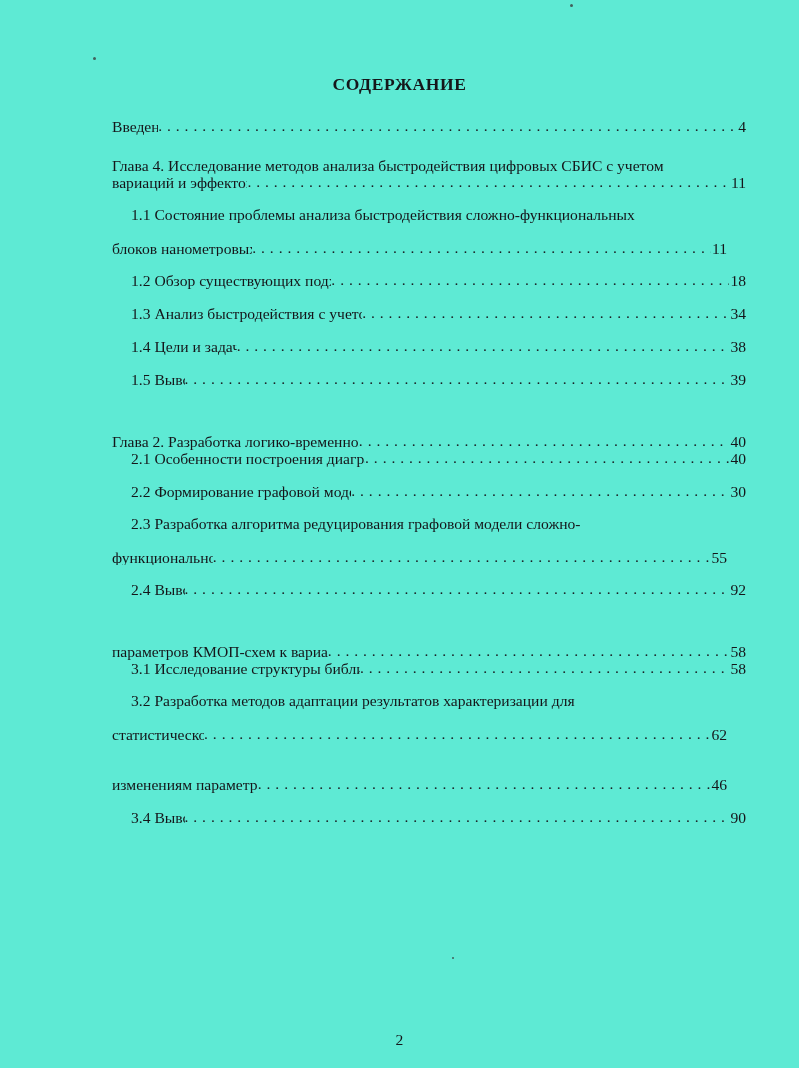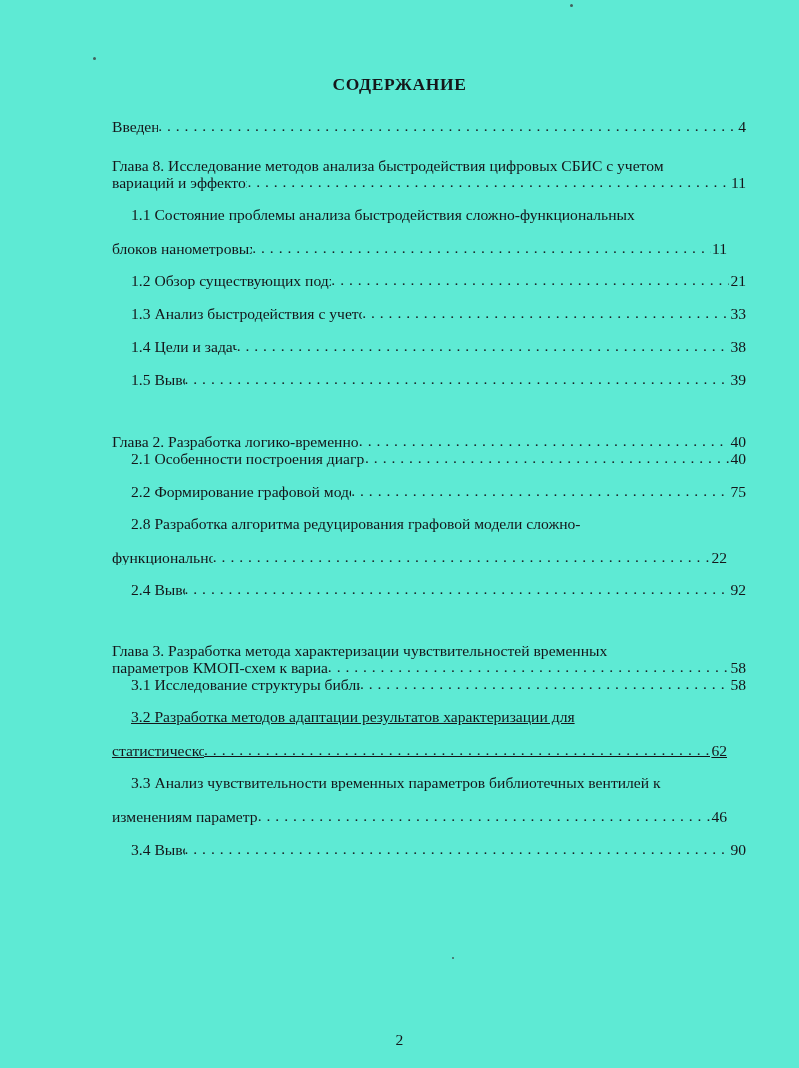--- a/index.html
+++ b/index.html
@@ -121,7 +121,7 @@
       <div style="height: 23px;"></div>
       <div class="entry lvl-0" style="display: block;">
         <div class="row plain">
-          <span class="label">Глава 8. Исследование методов анализа быстродействия цифровых СБИС с учетом</span>
+          <span class="label">Глава 4. Исследование методов анализа быстродействия цифровых СБИС с учетом</span>
         </div>
         <div class="row">
           <span class="label">вариаций и эффектов деградации </span>

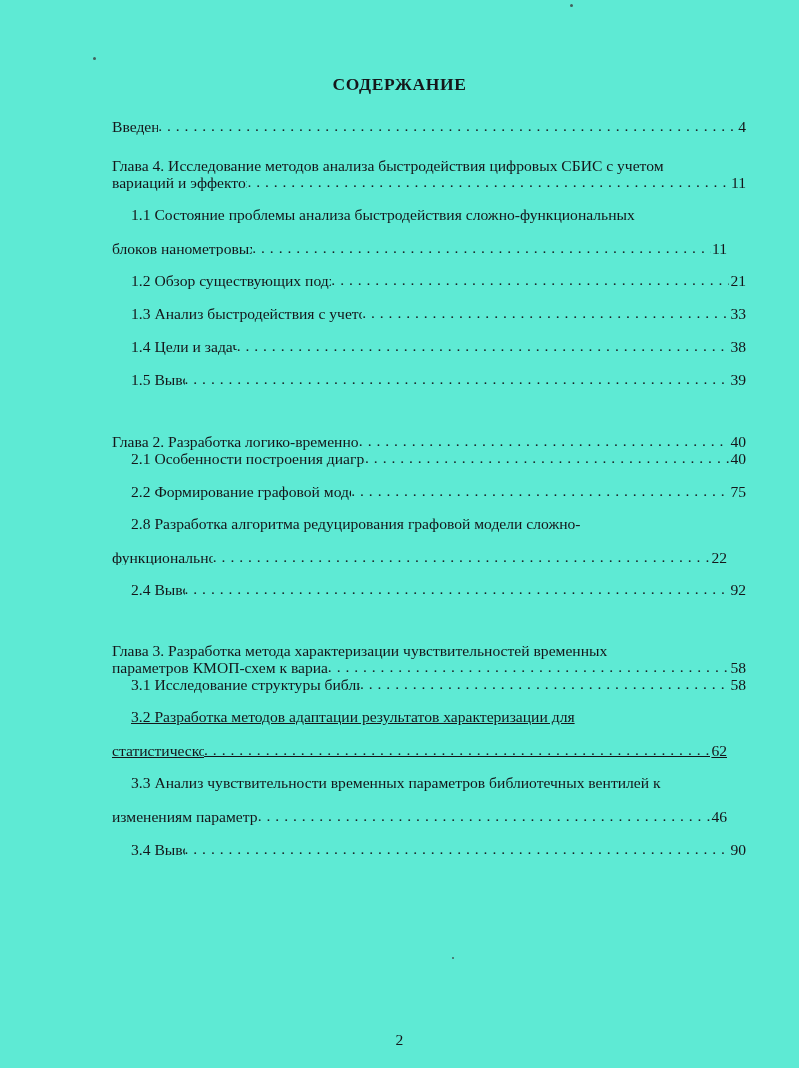--- a/index.html
+++ b/index.html
@@ -145,7 +145,7 @@
         <div class="row">
           <span class="label">1.2 Обзор существующих подходов к статическому анализу </span>
           <span class="leader">. . . . . . . . . . . . . . . . . . . . . . . . . . . . . . . . . . . . . . . . . . . . . . . . . . . . . . . . . . . . . . . . . . . . . . . . . . . . . . . . . . . . . . . . . . </span>
-          <span class="pageno">21</span>
+          <span class="pageno">18</span>
         </div>
       </div>
       <div style="height: 16px;"></div>

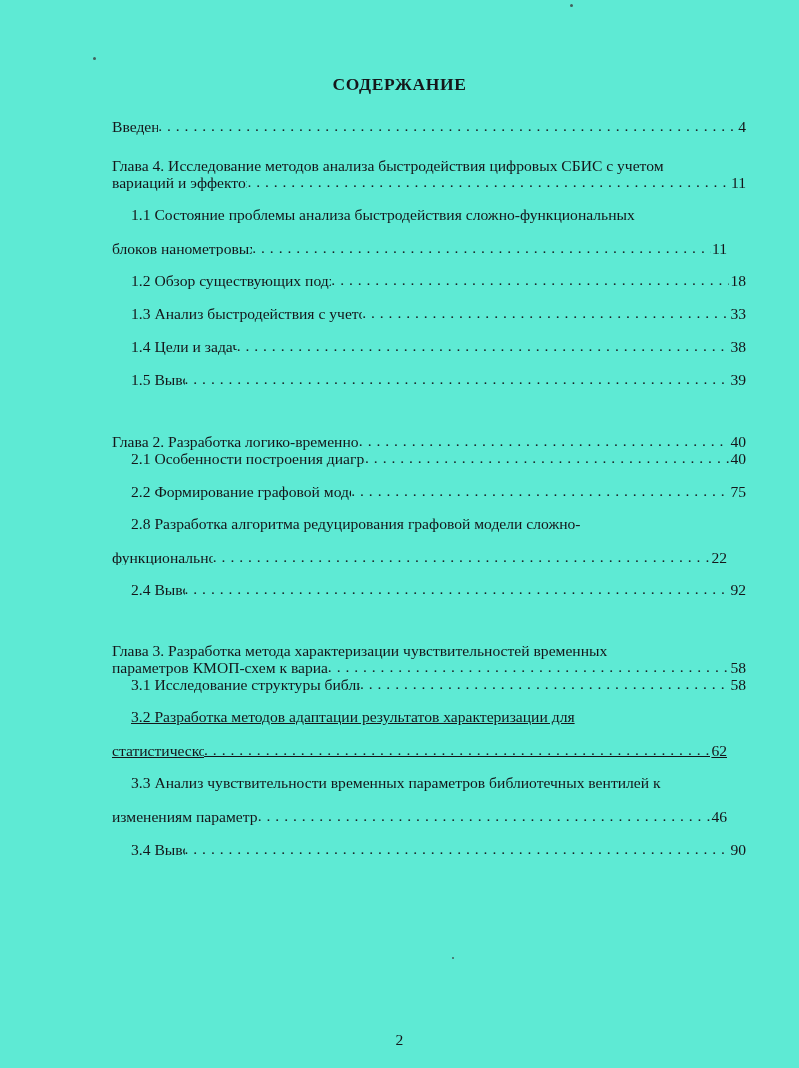--- a/index.html
+++ b/index.html
@@ -153,7 +153,7 @@
         <div class="row">
           <span class="label">1.3 Анализ быстродействия с учетом деградации транзисторов во времени </span>
           <span class="leader">. . . . . . . . . . . . . . . . . . . . . . . . . . . . . . . . . . . . . . . . . . . . . . . . . . . . . . . . . . . . . . . . . . . . . . . . . . . . . . . . . . . . . . . . . . </span>
-          <span class="pageno">33</span>
+          <span class="pageno">34</span>
         </div>
       </div>
       <div style="height: 16px;"></div>

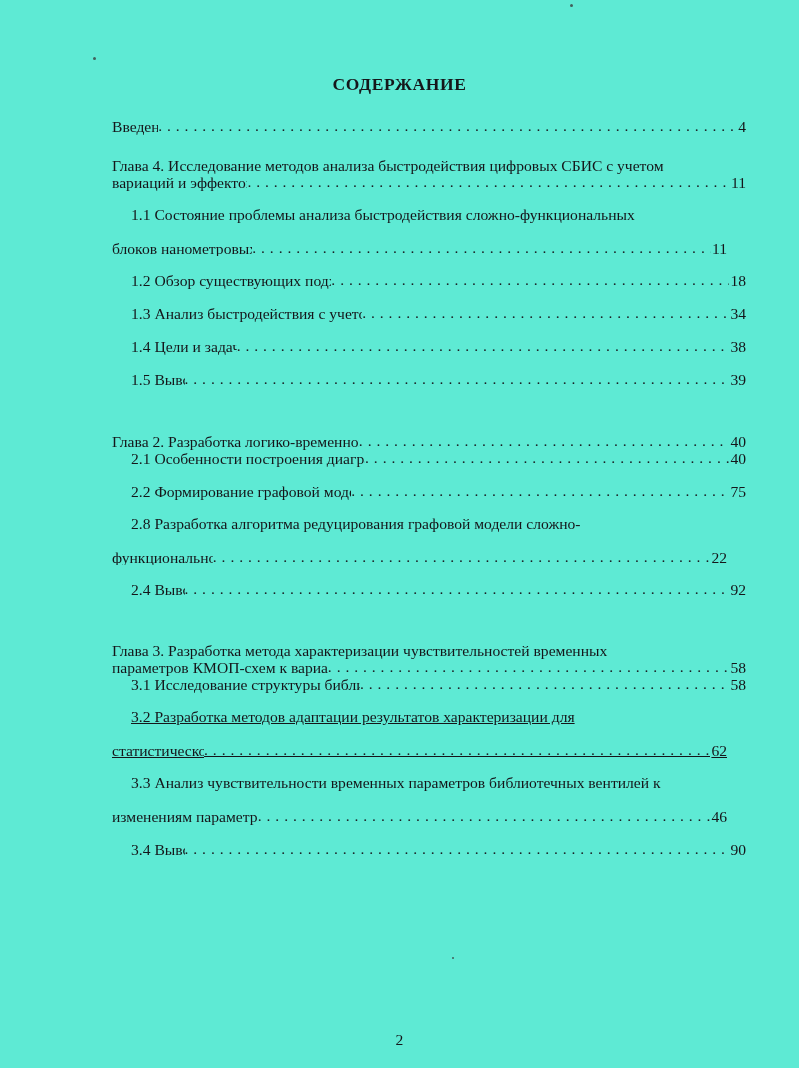--- a/index.html
+++ b/index.html
@@ -192,7 +192,7 @@
         <div class="row">
           <span class="label">2.2 Формирование графовой модели сложно-функционального блока </span>
           <span class="leader">. . . . . . . . . . . . . . . . . . . . . . . . . . . . . . . . . . . . . . . . . . . . . . . . . . . . . . . . . . . . . . . . . . . . . . . . . . . . . . . . . . . . . . . . . . </span>
-          <span class="pageno">75</span>
+          <span class="pageno">30</span>
         </div>
       </div>
       <div style="height: 16px;"></div>

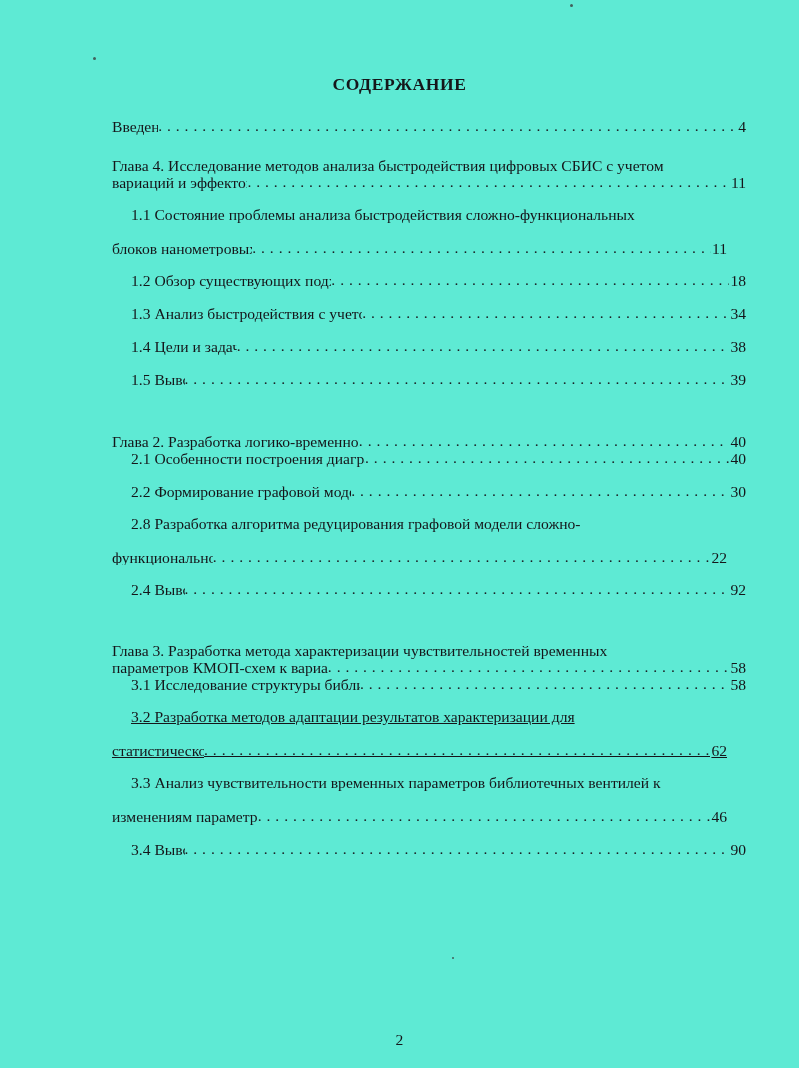--- a/index.html
+++ b/index.html
@@ -198,7 +198,7 @@
       <div style="height: 16px;"></div>
       <div class="entry lvl-1" style="display: block;">
         <div class="row plain">
-          <span class="label">2.8 Разработка алгоритма редуцирования графовой модели сложно-</span>
+          <span class="label">2.3 Разработка алгоритма редуцирования графовой модели сложно-</span>
         </div>
         <div class="row" style="margin-left: -19px; margin-top: 17px;">
           <span class="label">функционального блока </span>

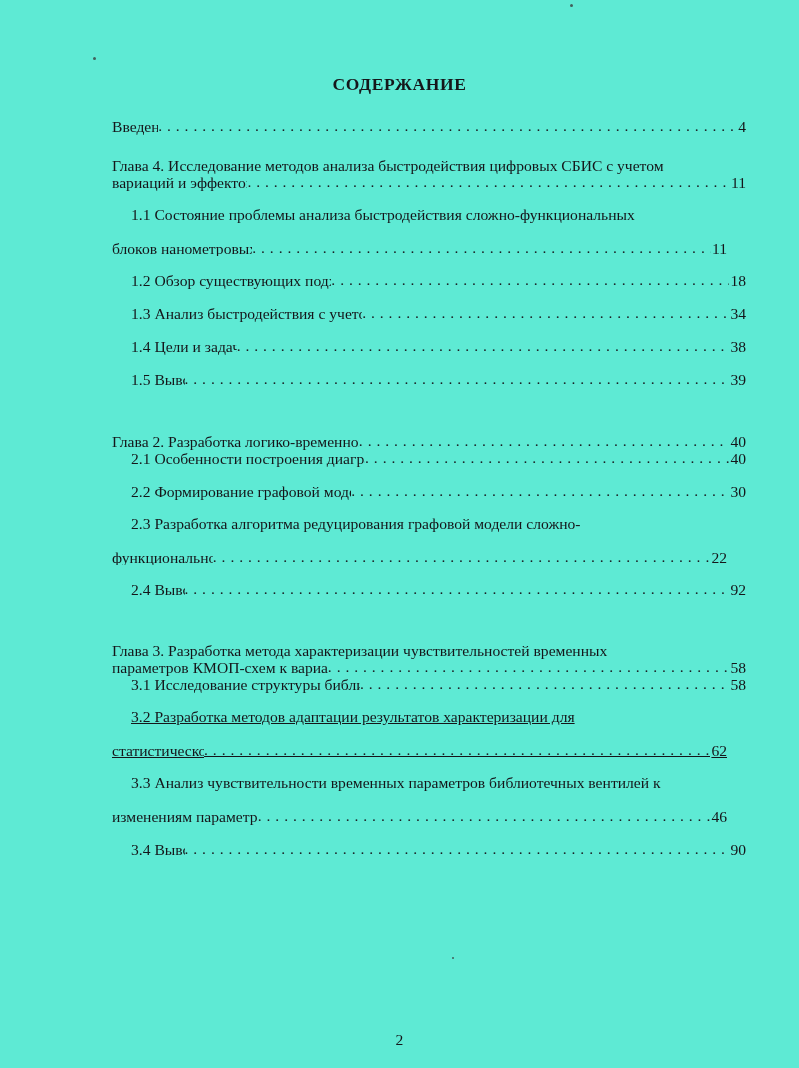--- a/index.html
+++ b/index.html
@@ -203,7 +203,7 @@
         <div class="row" style="margin-left: -19px; margin-top: 17px;">
           <span class="label">функционального блока </span>
           <span class="leader">. . . . . . . . . . . . . . . . . . . . . . . . . . . . . . . . . . . . . . . . . . . . . . . . . . . . . . . . . . . . . . . . . . . . . . . . . . . . . . . . . . . . . . . . . . </span>
-          <span class="pageno">22</span>
+          <span class="pageno">55</span>
         </div>
       </div>
       <div style="height: 16px;"></div>

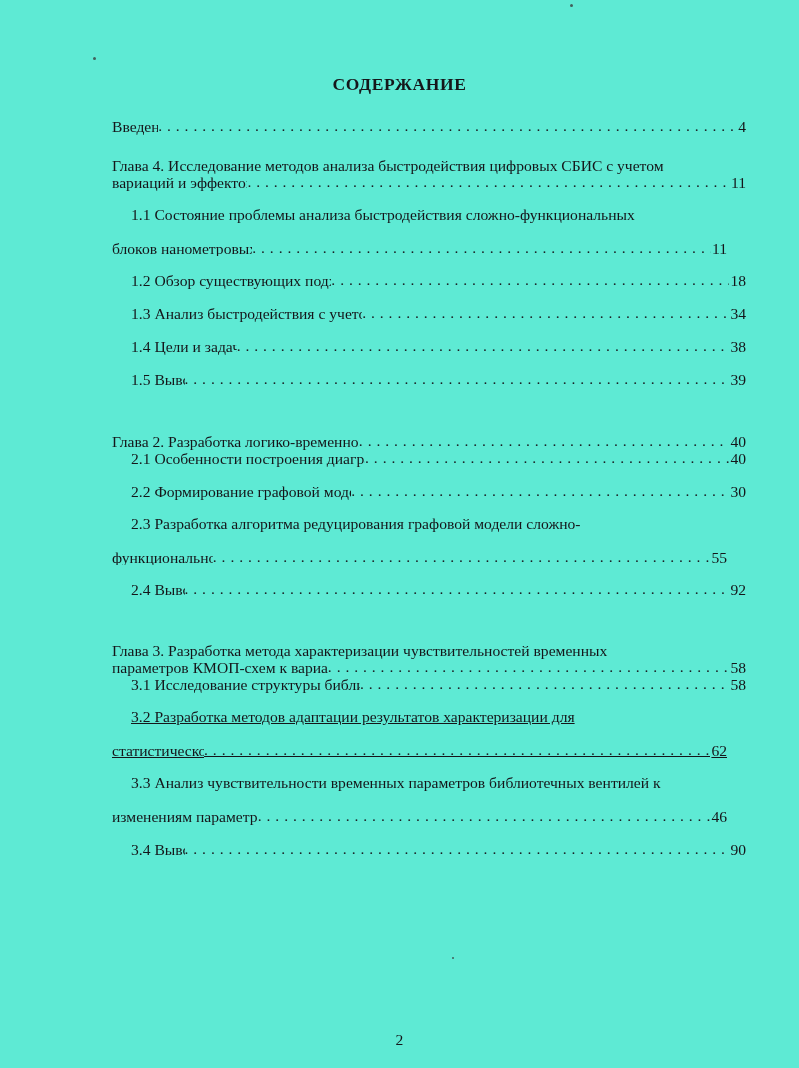--- a/index.html
+++ b/index.html
@@ -216,9 +216,6 @@
       </div>
       <div style="height: 45px;"></div>
       <div class="entry lvl-0" style="display: block;">
-        <div class="row plain">
-          <span class="label">Глава 3. Разработка метода характеризации чувствительностей временных</span>
-        </div>
         <div class="row">
           <span class="label">параметров КМОП-схем к вариациям параметров транзисторов</span>
           <span class="leader">. . . . . . . . . . . . . . . . . . . . . . . . . . . . . . . . . . . . . . . . . . . . . . . . . . . . . . . . . . . . . . . . . . . . . . . . . . . . . . . . . . . . . . . . . . </span>

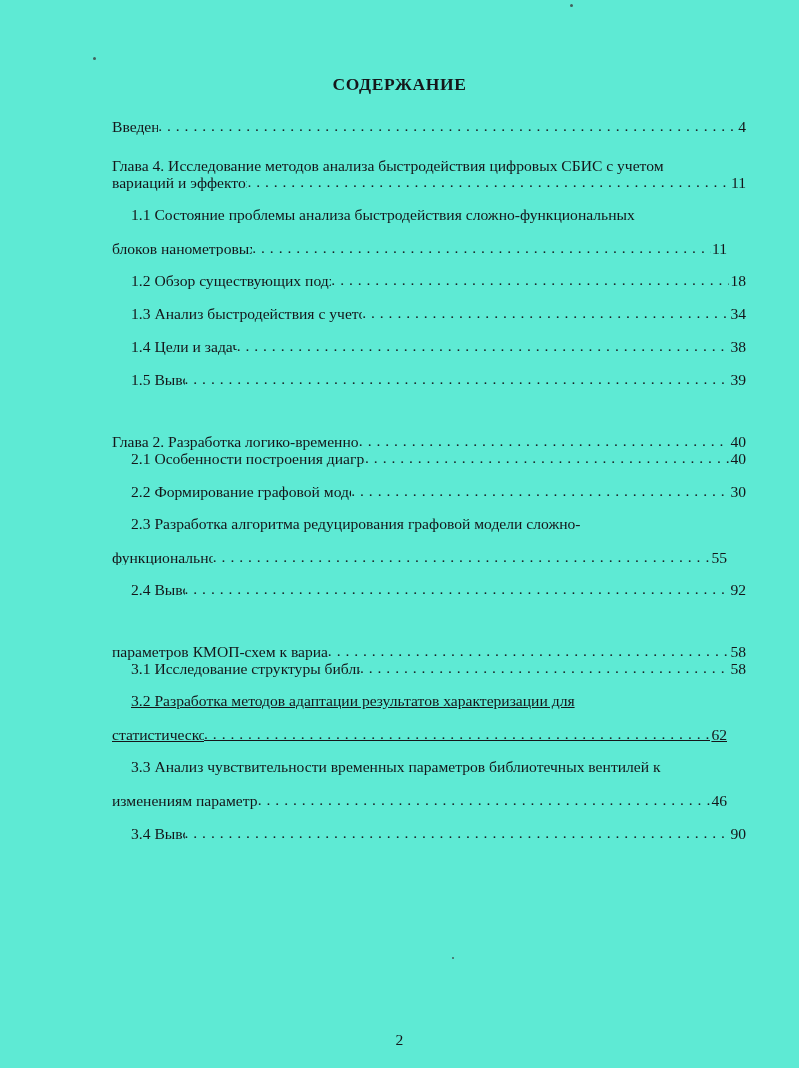--- a/index.html
+++ b/index.html
@@ -230,7 +230,7 @@
         </div>
       </div>
       <div style="height: 16px;"></div>
-      <div class="entry lvl-1" style="display: block; text-decoration: underline;">
+      <div class="entry lvl-1" style="display: block;">
         <div class="row plain">
           <span class="label">3.2 Разработка методов адаптации результатов характеризации для</span>
         </div>

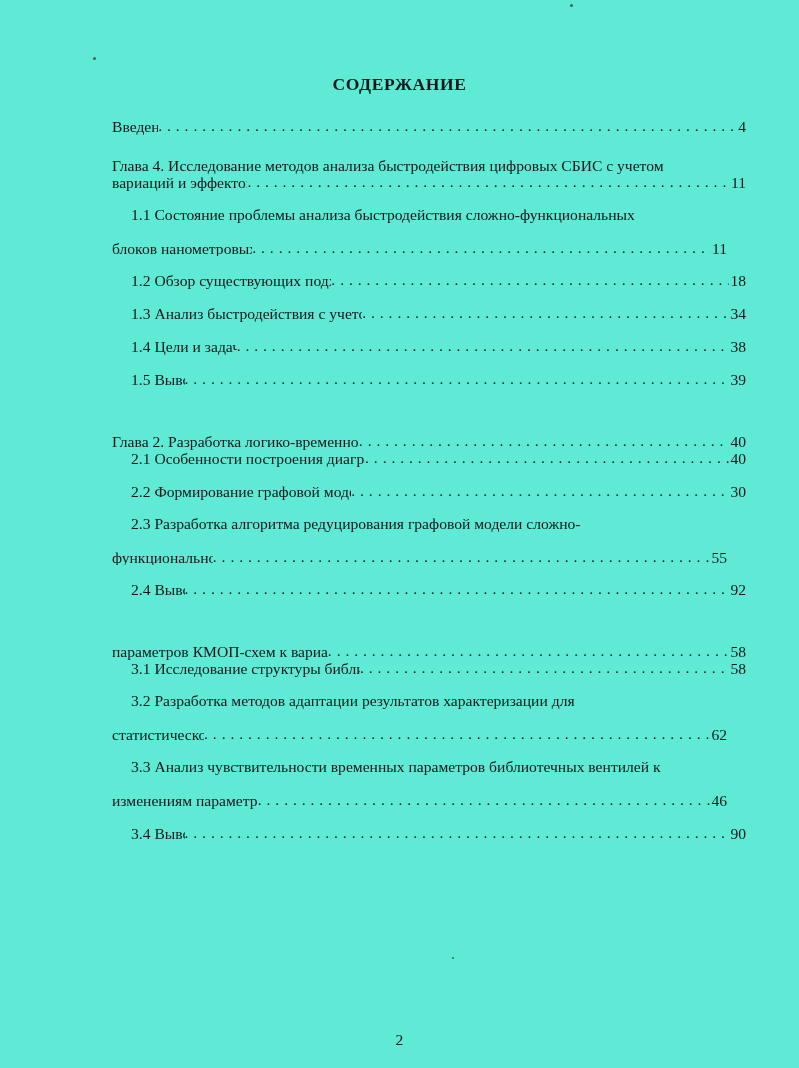--- a/index.html
+++ b/index.html
@@ -242,9 +242,6 @@
       </div>
       <div style="height: 16px;"></div>
       <div class="entry lvl-1" style="display: block;">
-        <div class="row plain">
-          <span class="label">3.3 Анализ чувствительности временных параметров библиотечных вентилей к</span>
-        </div>
         <div class="row" style="margin-left: -19px; margin-top: 17px;">
           <span class="label">изменениям параметров транзисторов</span>
           <span class="leader">. . . . . . . . . . . . . . . . . . . . . . . . . . . . . . . . . . . . . . . . . . . . . . . . . . . . . . . . . . . . . . . . . . . . . . . . . . . . . . . . . . . . . . . . . . </span>

